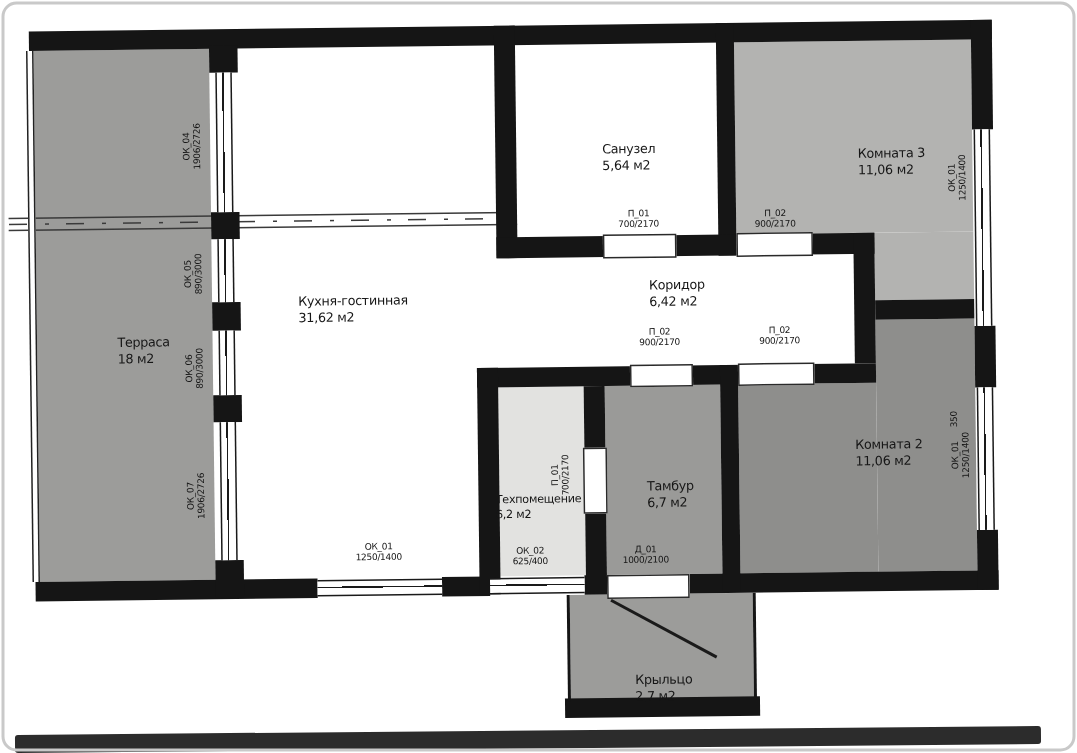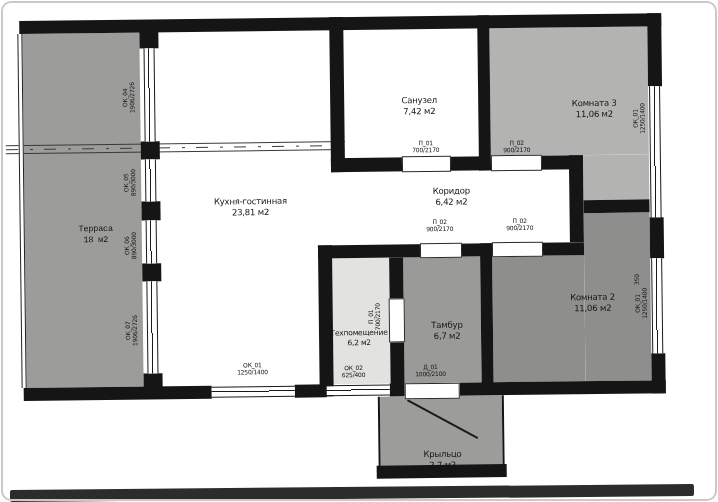--- a/index.html
+++ b/index.html
@@ -22,7 +22,7 @@
   .band{border-top:1px solid #3a3a3a;border-bottom:1px solid #3a3a3a;height:9px;}
   .band::after{content:"";display:block;height:1px;margin-top:3px;
         background:repeating-linear-gradient(90deg,#3a3a3a 0 12px,transparent 12px 24px,#3a3a3a 24px 27px,transparent 27px 38px);}
-  .rlabel{position:absolute;transform:translate(-50%,-50%);text-align:center;
+  .rlabel{position:absolute;transform:translate(-50%,-50%);
         font-size:8.5px;line-height:1.3;white-space:nowrap;letter-spacing:-0.2px;}
   .olabel{position:absolute;transform:translate(-50%,-50%);text-align:center;
         font-size:6px;line-height:1.15;white-space:nowrap;letter-spacing:-0.2px;}

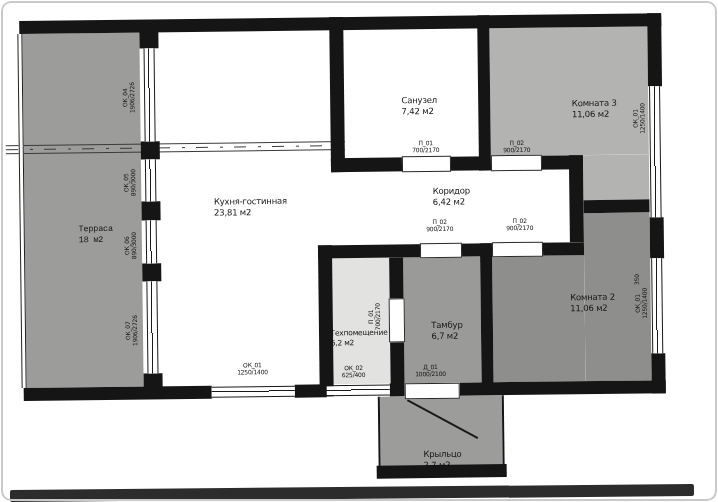--- a/index.html
+++ b/index.html
@@ -109,7 +109,7 @@
   </div>
   <div class="rlabel" style="left:421px;top:107px;">
     <span>Санузел</span>
-    <span>7,42 м2</span>
+    <span>5,64 м2</span>
   </div>
   <div class="rlabel" style="left:452px;top:198px;">
     <span>Коридор</span>

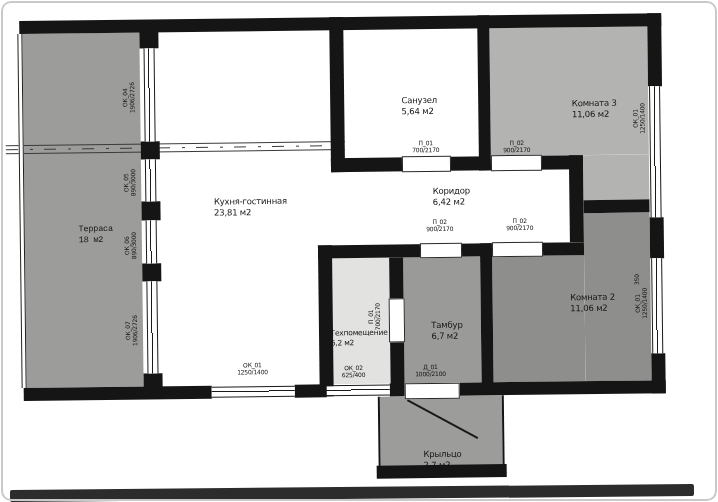--- a/index.html
+++ b/index.html
@@ -103,7 +103,7 @@
     <span>Терраса</span>
     <span>18 м2</span>
   </div>
-  <div class="rlabel" style="left:251px;top:206px;">
+  <div class="rlabel" style="left:236px;top:206px;">
     <span>Кухня-гостинная</span>
     <span>23,81 м2</span>
   </div>

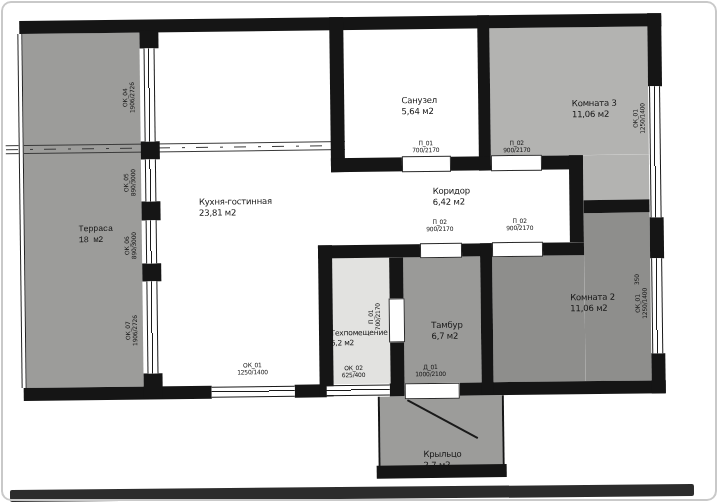--- a/index.html
+++ b/index.html
@@ -105,7 +105,7 @@
   </div>
   <div class="rlabel" style="left:236px;top:206px;">
     <span>Кухня-гостинная</span>
-    <span>23,81 м2</span>
+    <span>31,62 м2</span>
   </div>
   <div class="rlabel" style="left:421px;top:107px;">
     <span>Санузел</span>

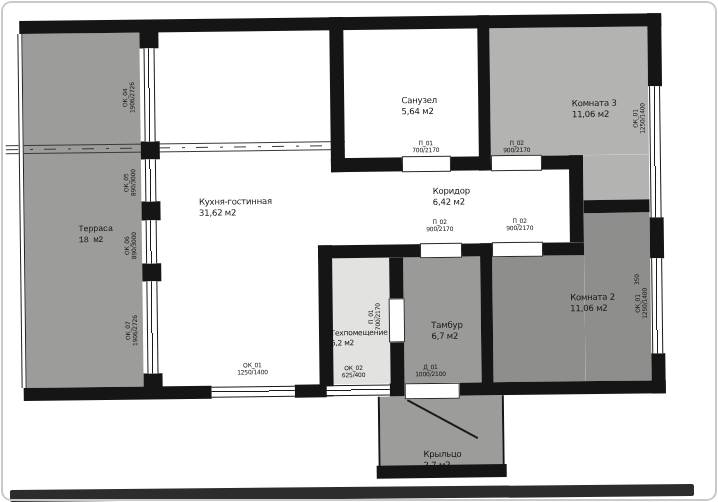--- a/index.html
+++ b/index.html
@@ -99,7 +99,7 @@
   <div class="gap" style="left:388px;top:299px;width:16px;height:44px;"></div>
   <div class="gap" style="left:403px;top:384px;width:55px;height:16px;"></div>
 
-  <div class="rlabel" style="left:96px;top:232px;font-family:Liberation Mono, monospace;">
+  <div class="rlabel" style="left:96px;top:232px;">
     <span>Терраса</span>
     <span>18 м2</span>
   </div>

